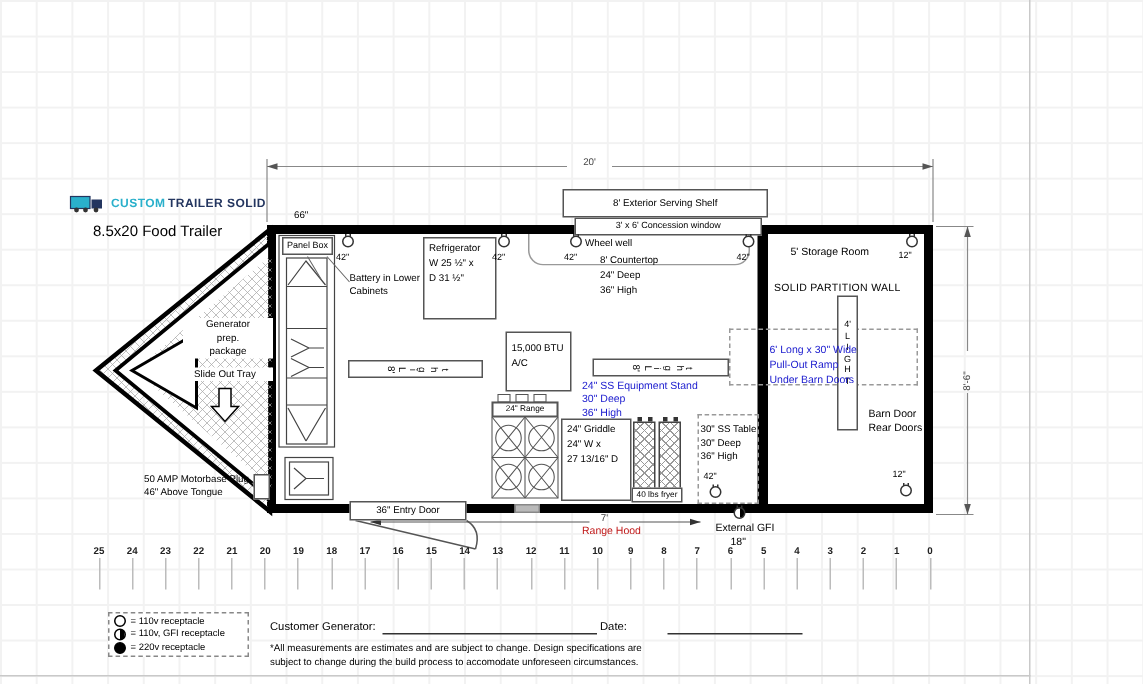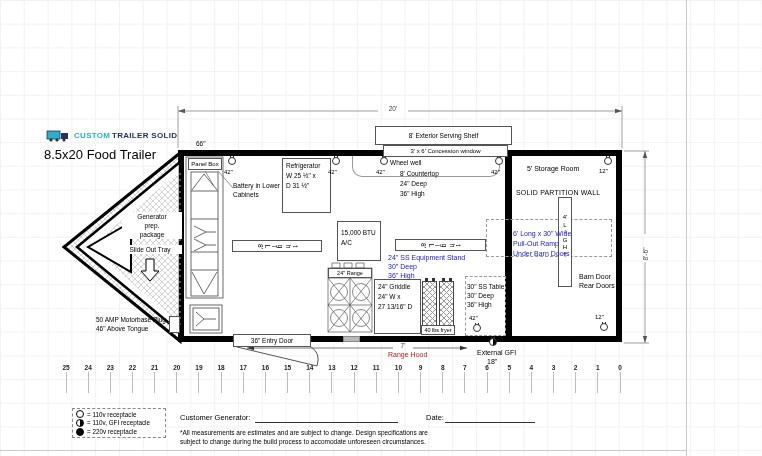--- a/index.html
+++ b/index.html
@@ -61,7 +61,7 @@
   </svg>
   <div class="t" id="logo-custom" style="left:74px;top:131px">CUSTOM</div>
   <div class="t" id="logo-tp" style="left:112px;top:131px">TRAILER SOLID</div>
-  <div class="t" style="left:44px;top:150px;font-size:13px">8.5x20 Food Trailer</div>
+  <div class="t" style="left:62px;top:150px;font-size:10px">8.5x20 Food Trailer</div>
 
   <div id="trailer"></div>
   <div id="partition"></div>

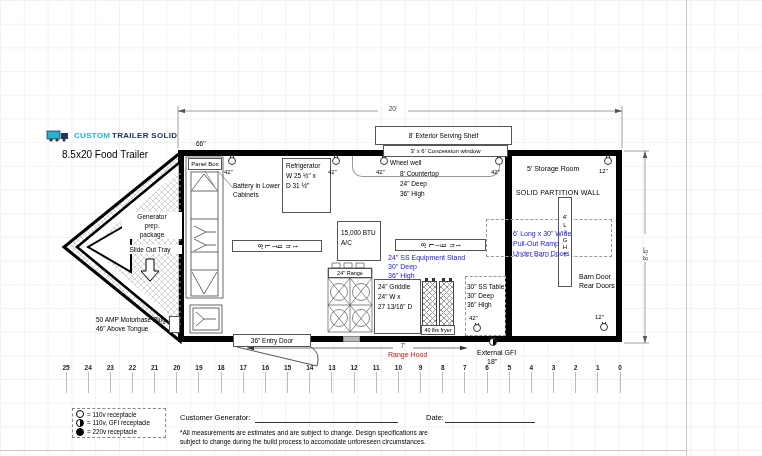--- a/index.html
+++ b/index.html
@@ -388,7 +388,7 @@
 
   <div class="t" style="left:180px;top:413px;font-size:7.5px">Customer Generator:</div>
   <div class="uline" style="left:255px;top:422px;width:143px"></div>
-  <div class="t" style="left:426px;top:413px;font-size:7.5px">Date:</div>
+  <div class="t" style="left:400px;top:413px;font-size:7.5px">Date:</div>
   <div class="uline" style="left:445px;top:422px;width:90px"></div>
   <div class="t s65" style="left:180px;top:429px">*All measurements are estimates and are subject to change. Design specifications are</div>
   <div class="t s65" style="left:180px;top:438px">subject to change during the build process to accomodate unforeseen circumstances.</div>

